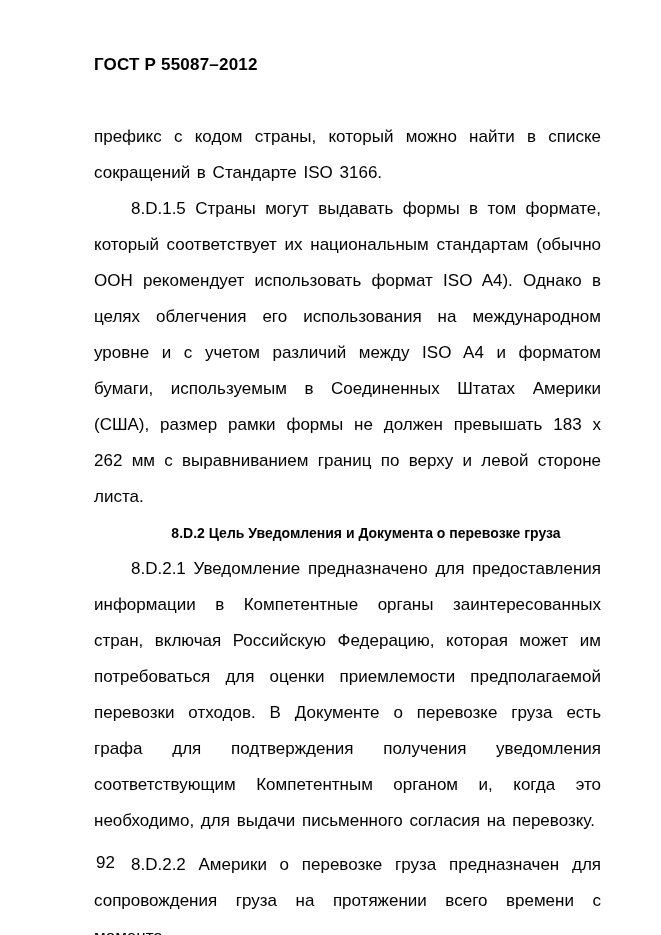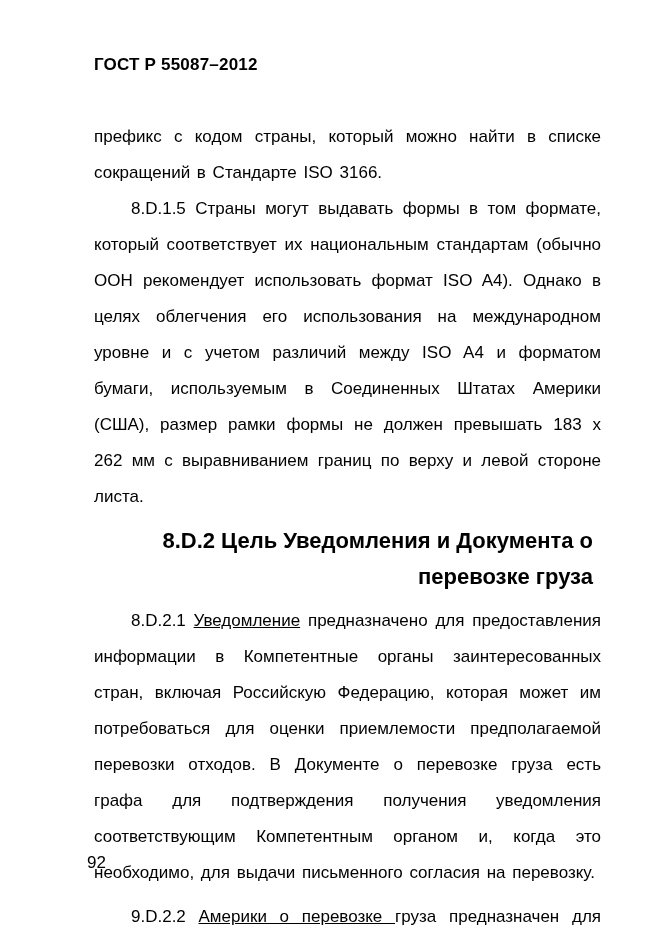--- a/index.html
+++ b/index.html
@@ -37,12 +37,12 @@
   .indent { text-indent: 37px; }
   .para-first { margin-top: 44px; }
   .section-heading {
-    margin: 8px;
-    font-size: 22px;
+    margin: 0;
+    font-size: 14px;
     font-weight: bold;
     line-height: 36px;
     text-indent: 37px;
-    text-align: right;
+    text-align: center;
   }
   .para-last { margin-top: 8px; }
   .u { text-decoration: underline; }

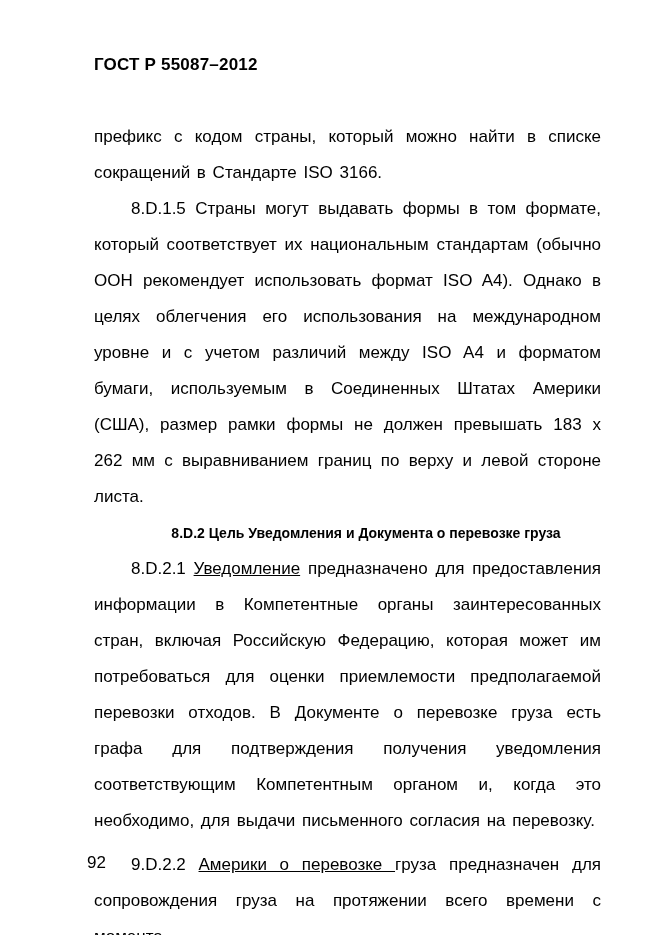--- a/index.html
+++ b/index.html
@@ -45,7 +45,7 @@
     text-align: center;
   }
   .para-last { margin-top: 8px; }
-  .u { text-decoration: underline; }
+  .u { }
   .page-number {
     position: absolute;
     left: 87px;

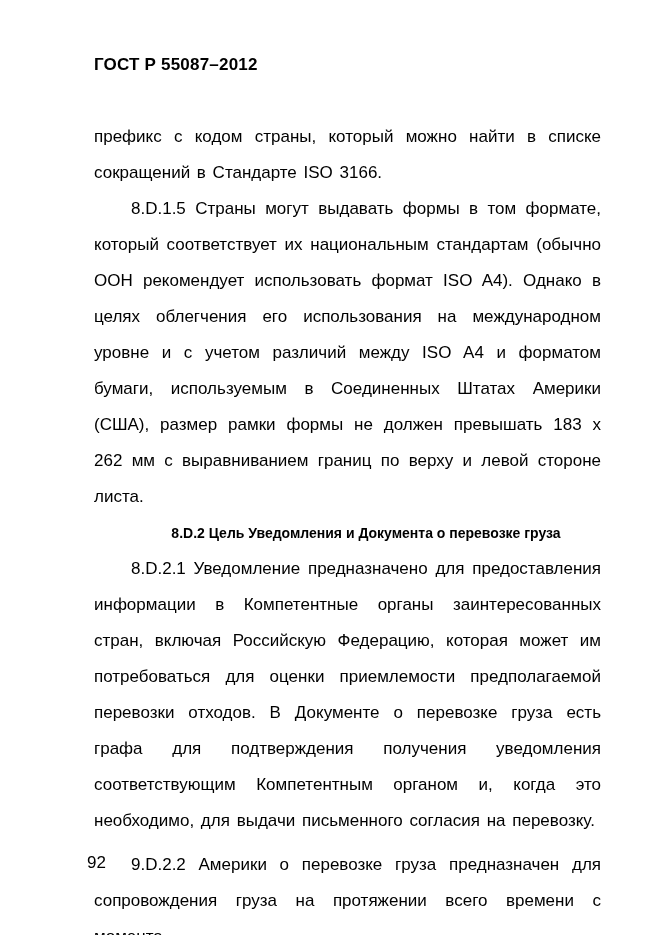--- a/index.html
+++ b/index.html
@@ -48,7 +48,7 @@
   .u { }
   .page-number {
     position: absolute;
-    left: 87px;
+    left: 96px;
     top: 853px;
     font-size: 17px;
     line-height: 20px;

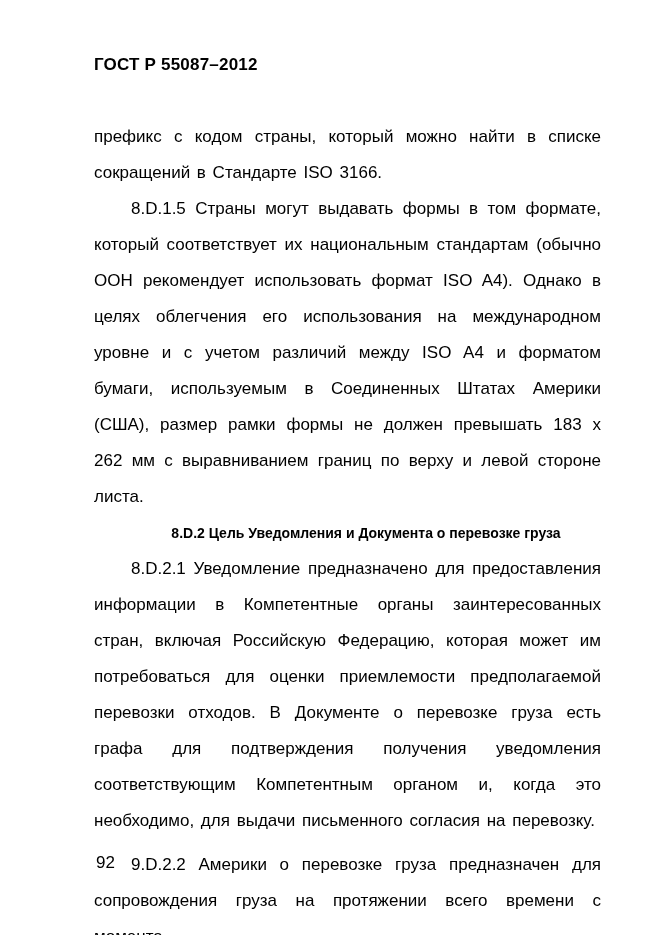--- a/index.html
+++ b/index.html
@@ -70,7 +70,7 @@
 
     <p class="para indent"><span>8.D.2.1</span> <span class="u">Уведомление</span> <span>предназначено для предоставления информации в Компетентные органы заинтересованных стран, включая Российскую Федерацию,  которая может им потребоваться для оценки приемлемости предполагаемой перевозки отходов. В Документе о перевозке груза есть графа для подтверждения получения уведомления соответствующим Компетентным органом и, когда это необходимо, для выдачи письменного согласия на перевозку.</span></p>
 
-    <p class="para indent para-last"><span>9.D.2.2</span> <span class="u">Америки о перевозке </span> <span>груза предназначен для сопровождения  груза на протяжении всего времени с момента</span></p>
+    <p class="para indent para-last"><span>8.D.2.2</span> <span class="u">Америки о перевозке </span> <span>груза предназначен для сопровождения  груза на протяжении всего времени с момента</span></p>
 
   </div>
 

